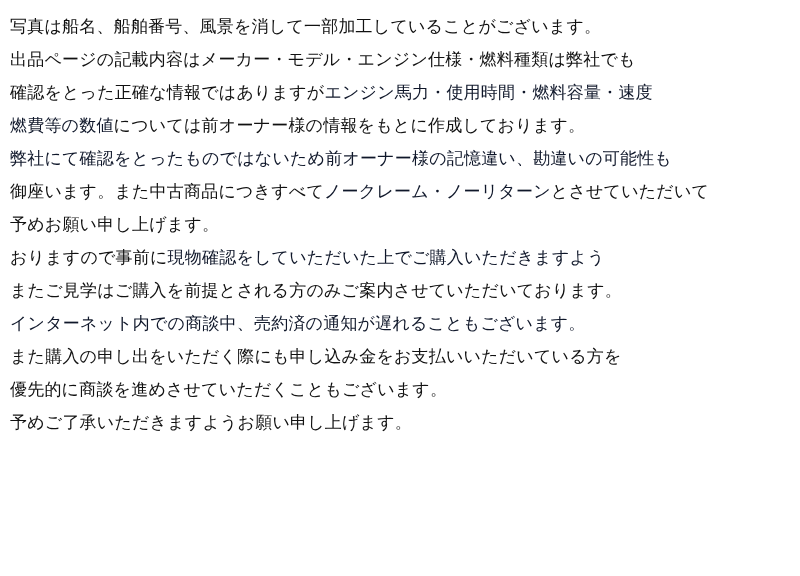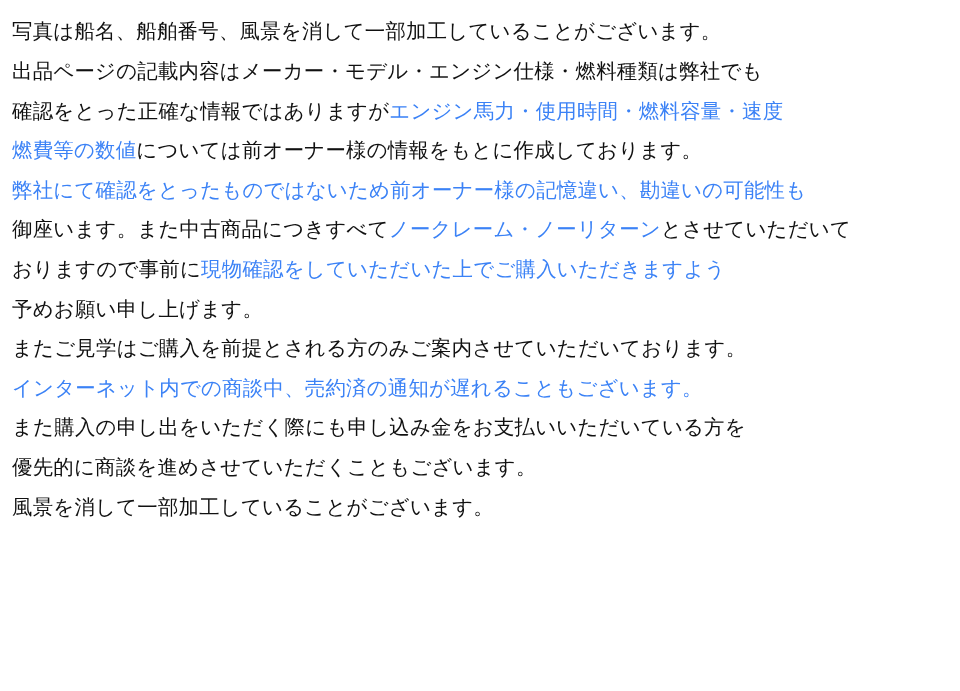--- a/index.html
+++ b/index.html
@@ -29,7 +29,7 @@
     display: inline;
   }
   .seg.black { color: #111111; }
-  .seg.red   { color: #3b82f6; }
+  .seg.red   { color: #0f172a; }
 </style>
 </head>
 <body>

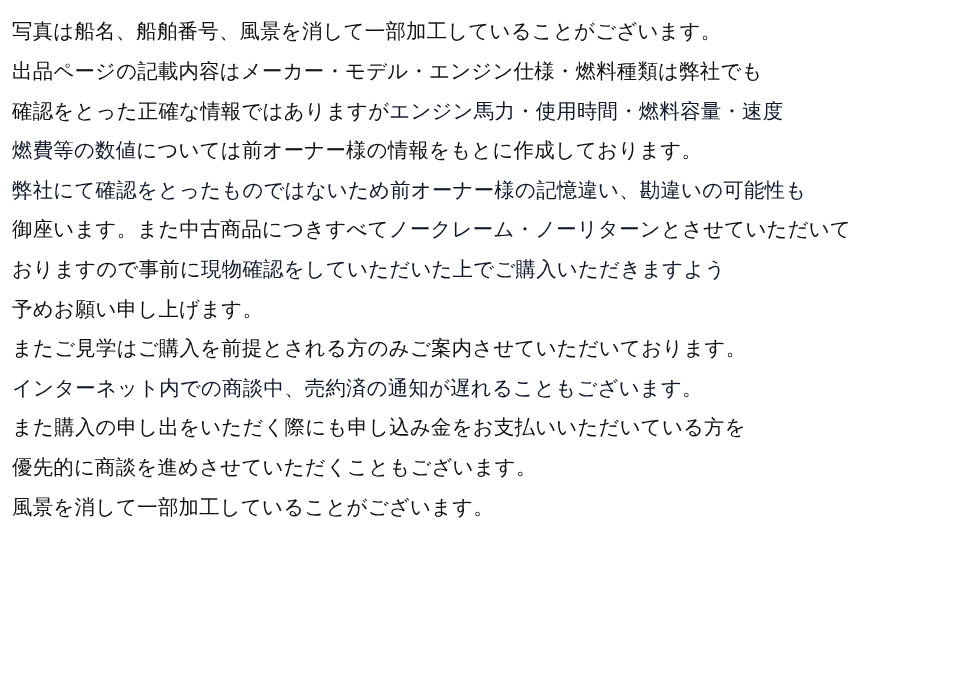--- a/index.html
+++ b/index.html
@@ -41,8 +41,8 @@
     <div class="line"><span class="seg red">燃費等の数値</span><span class="seg black">については前オーナー様の情報をもとに作成しております。</span></div>
     <div class="line"><span class="seg red">弊社にて確認をとったものではないため前オーナー様の記憶違い、勘違いの可能性も</span></div>
     <div class="line"><span class="seg black">御座います。また中古商品につきすべて</span><span class="seg red">ノークレーム・ノーリターン</span><span class="seg black">とさせていただいて</span></div>
+    <div class="line"><span class="seg black">予めお願い申し上げます。</span></div>
     <div class="line"><span class="seg black">おりますので事前に</span><span class="seg red">現物確認をしていただいた上でご購入いただきますよう</span></div>
-    <div class="line"><span class="seg black">予めお願い申し上げます。</span></div>
     <div class="line"><span class="seg black">またご見学はご購入を前提とされる方のみご案内させていただいております。</span></div>
     <div class="line"><span class="seg red">インターネット内での商談中、売約済の通知が遅れることもございます。</span></div>
     <div class="line"><span class="seg black">また購入の申し出をいただく際にも申し込み金をお支払いいただいている方を</span></div>

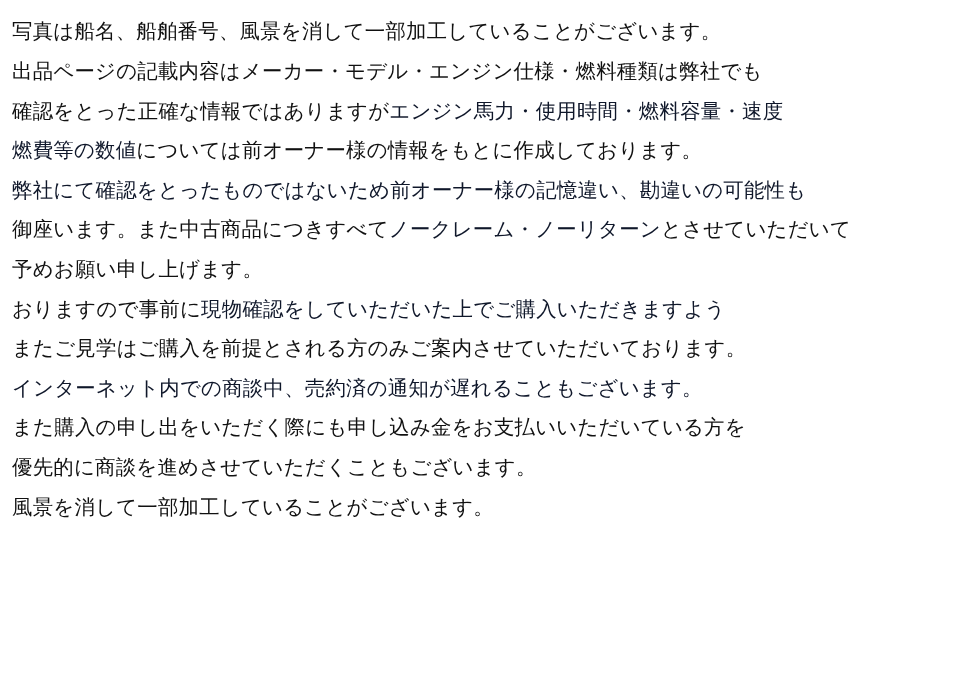--- a/index.html
+++ b/index.html
@@ -47,7 +47,7 @@
     <div class="line"><span class="seg red">インターネット内での商談中、売約済の通知が遅れることもございます。</span></div>
     <div class="line"><span class="seg black">また購入の申し出をいただく際にも申し込み金をお支払いいただいている方を</span></div>
     <div class="line"><span class="seg black">優先的に商談を進めさせていただくこともございます。</span></div>
-    <div class="line"><span class="seg black">風景を消して一部加工していることがございます。</span></div>
+    <div class="line"><span class="seg black">予めご了承いただきますようお願い申し上げます。</span></div>
   </div>
 
 </body></html>

